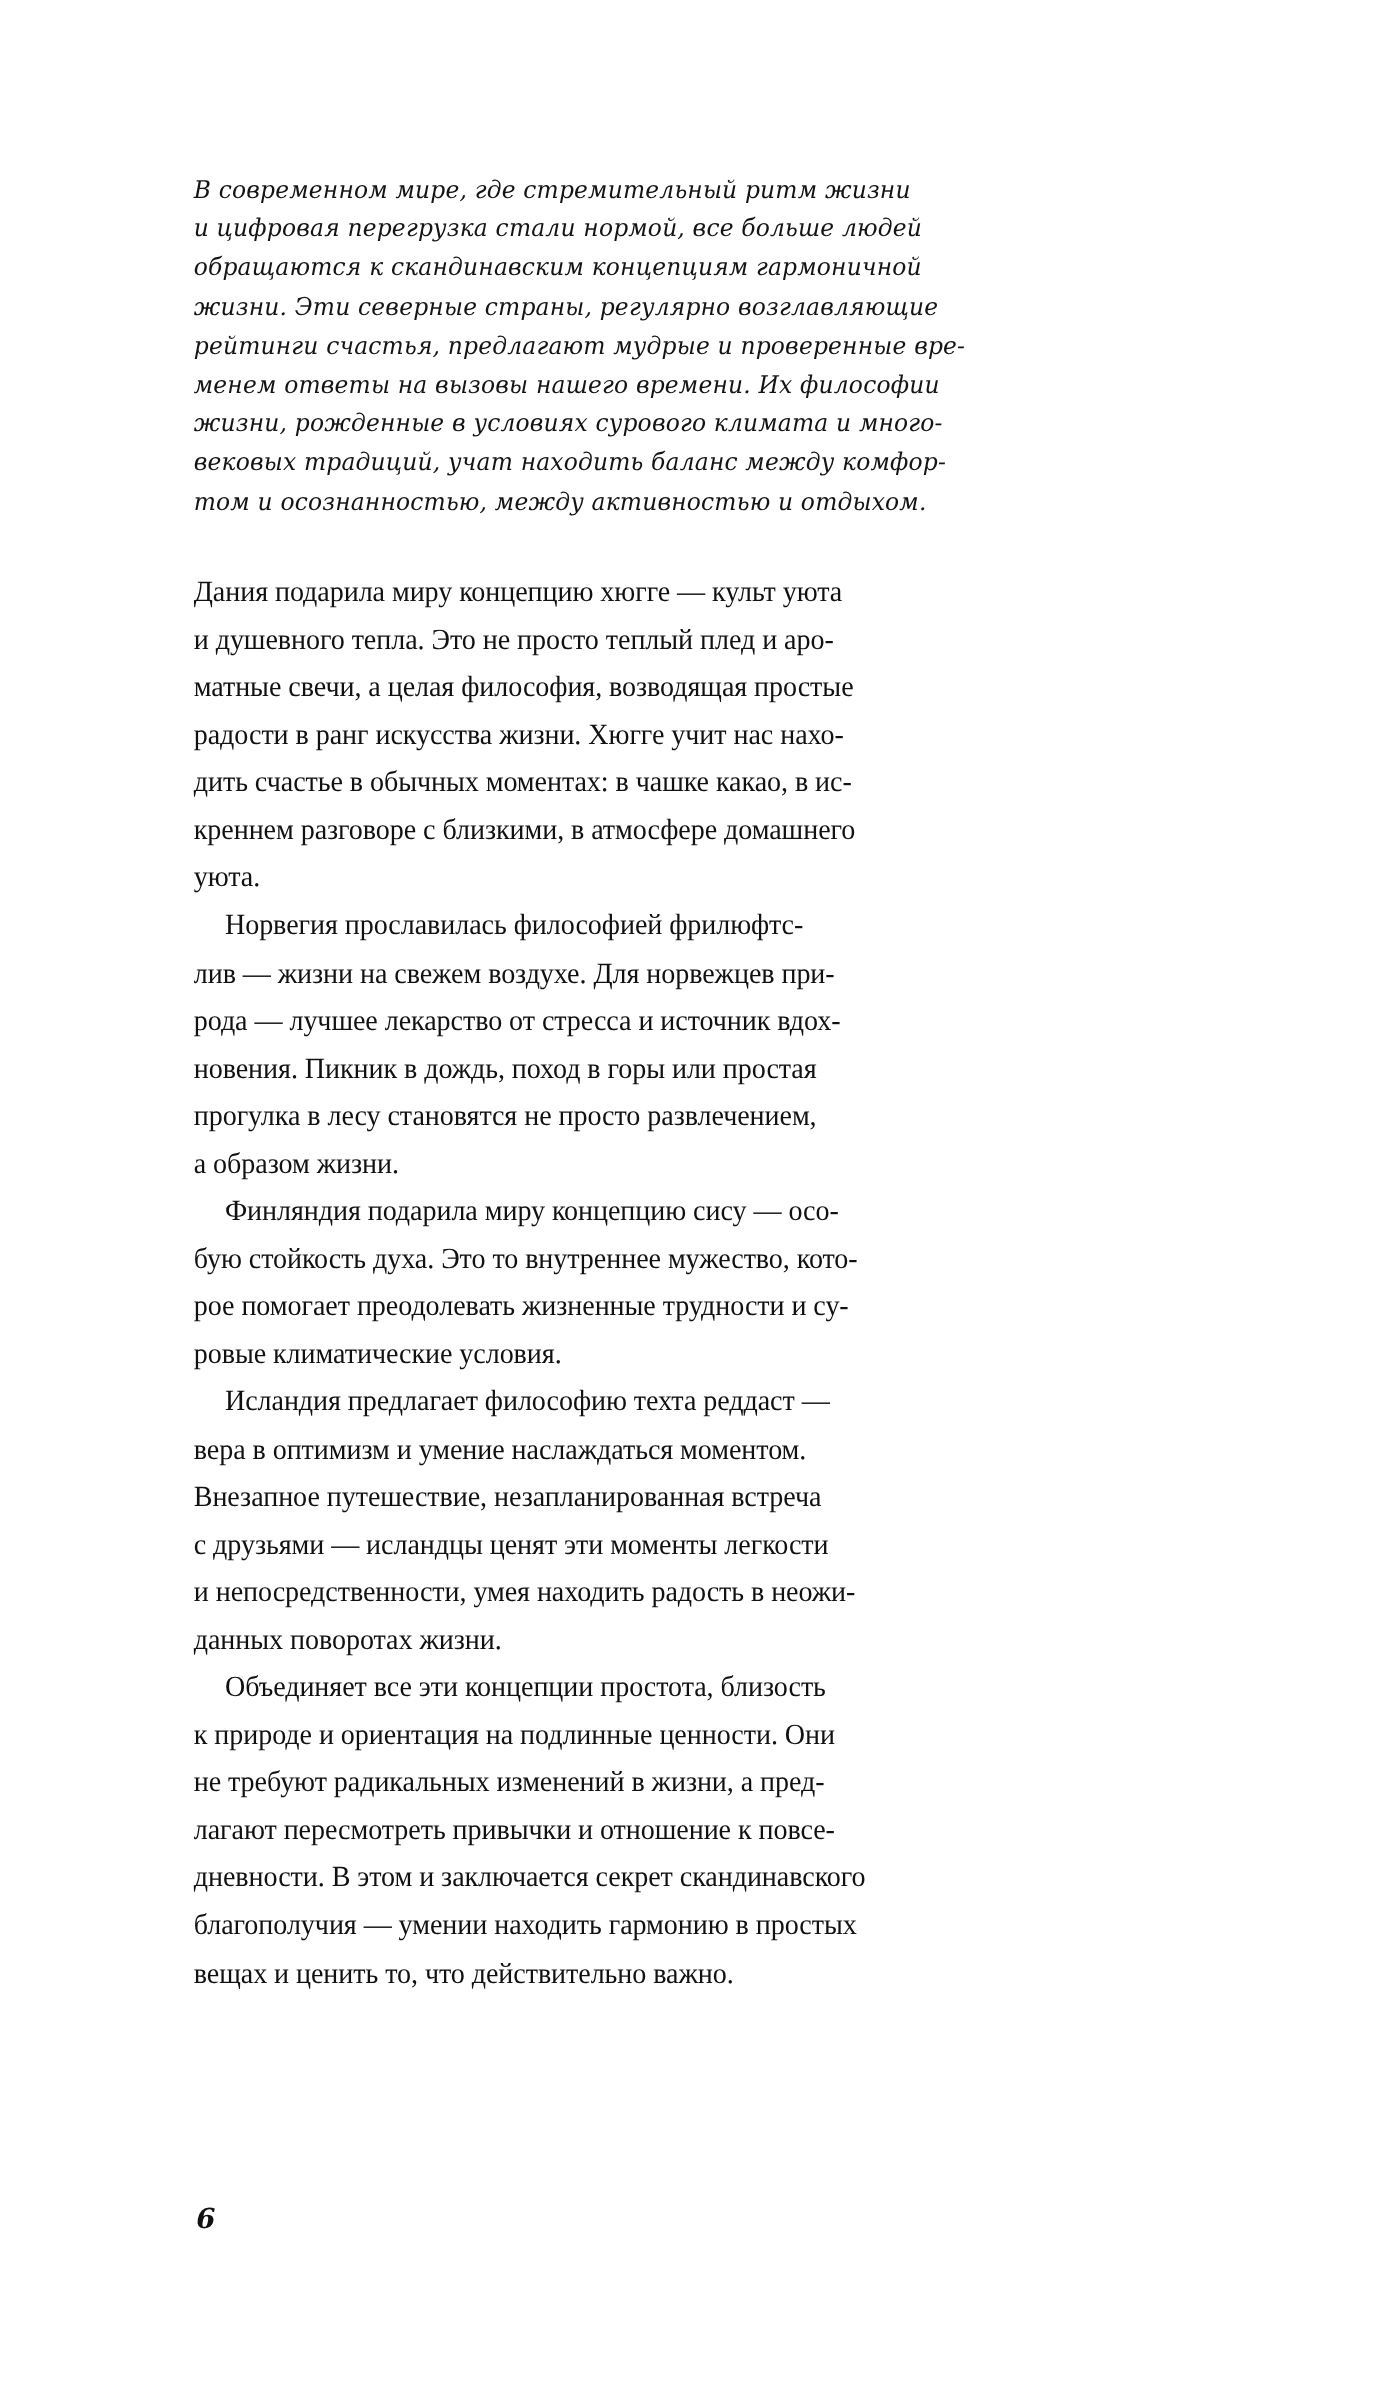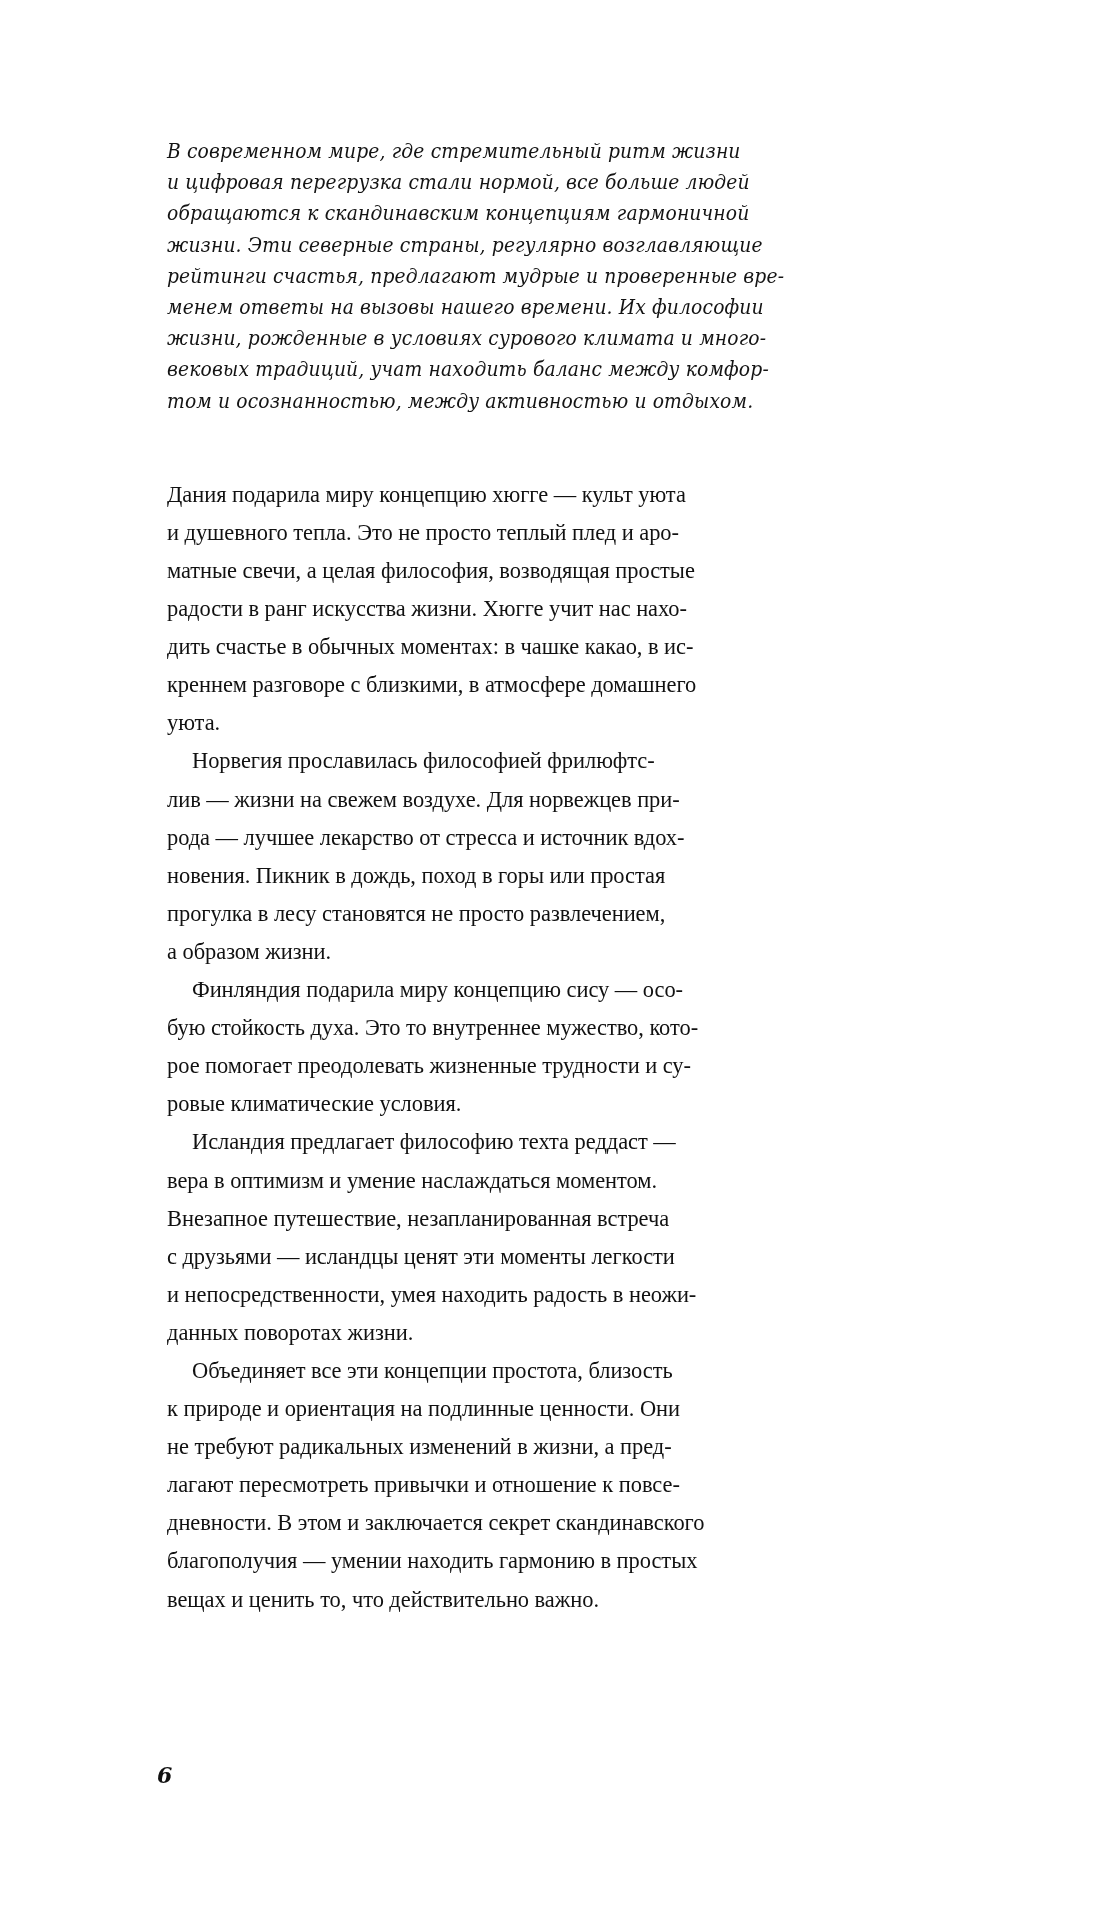--- a/index.html
+++ b/index.html
@@ -25,7 +25,7 @@
 
   .text-column {
     position: absolute;
-    left: 167px;
+    left: 155px;
     top: 136px;
     width: 644px;
   }

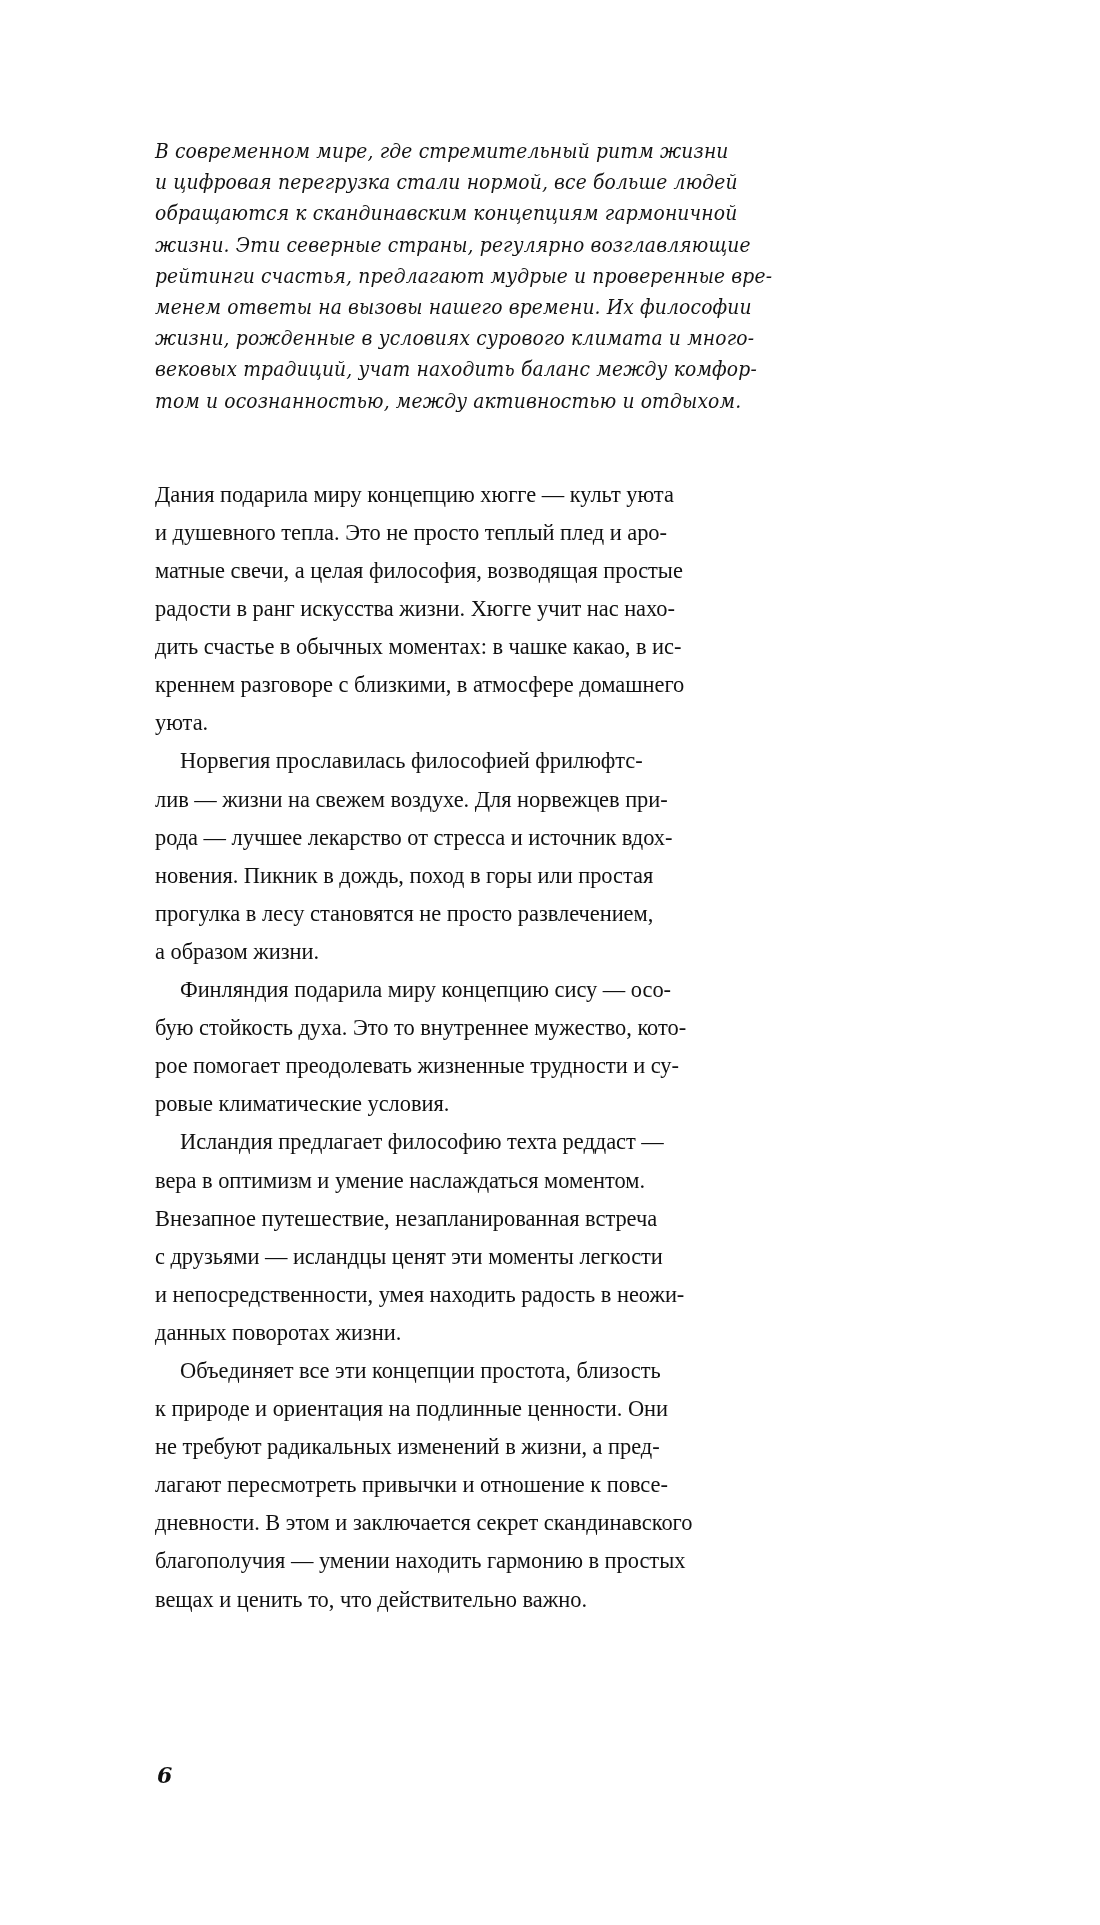--- a/index.html
+++ b/index.html
@@ -50,7 +50,7 @@
 
   
   .body-block {
-    margin-top: 58px;
+    margin-top: 38px;
   }
   .para {
     font-family: "Liberation Serif", "DejaVu Serif", serif;

